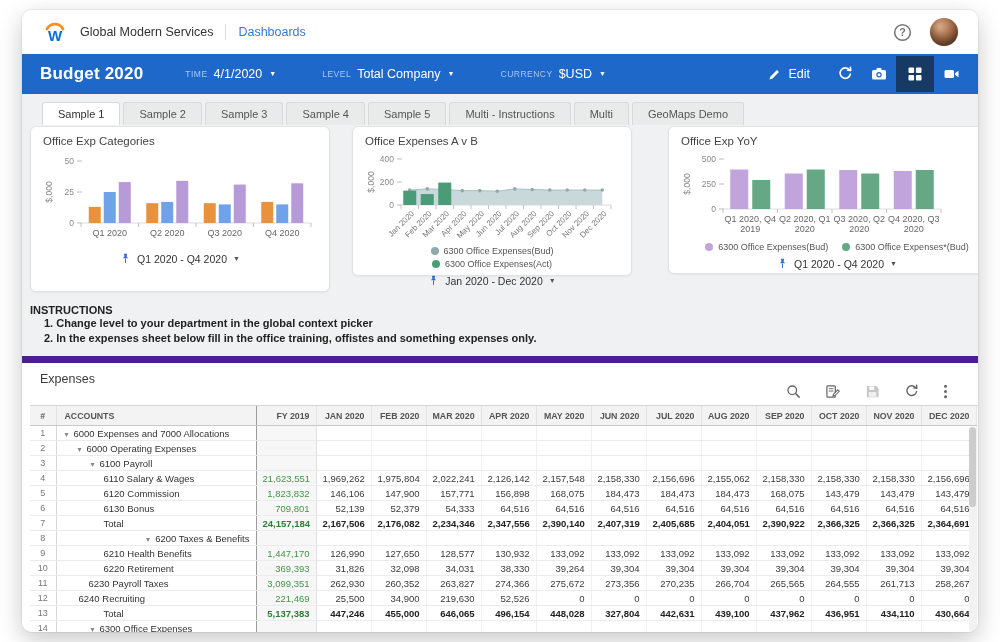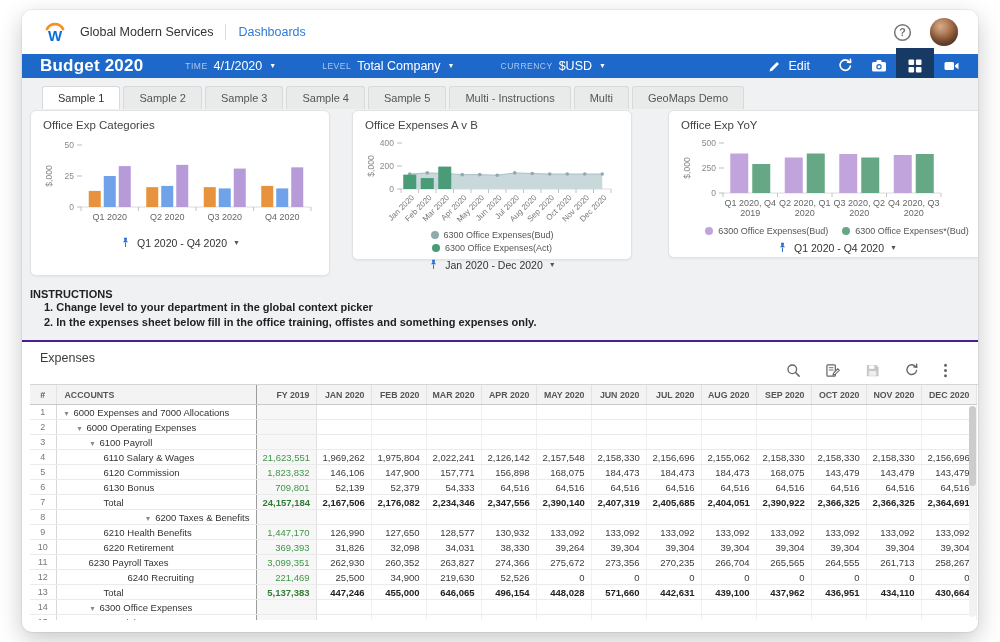--- a/index.html
+++ b/index.html
@@ -19,7 +19,7 @@
           background:radial-gradient(circle at 35% 30%,#d8ab8a 0%,#a9714c 45%,#5f3a26 100%);
           box-shadow:inset 0 -6px 8px rgba(40,20,10,.45);cursor:pointer;}
   
-  .bluebar{height:24px;background:#1e68c9;display:flex;align-items:center;color:#fff;padding-left:18px;}
+  .bluebar{height:40px;background:#1e68c9;display:flex;align-items:center;color:#fff;padding-left:18px;}
   .db-title{font-size:17px;font-weight:bold;margin-right:42px;letter-spacing:.2px;}
   .ctx{display:flex;align-items:center;margin-right:46px;cursor:pointer;}
   .ctx .lbl{font-size:8.5px;color:#a9c8f0;letter-spacing:.5px;margin-right:6px;}

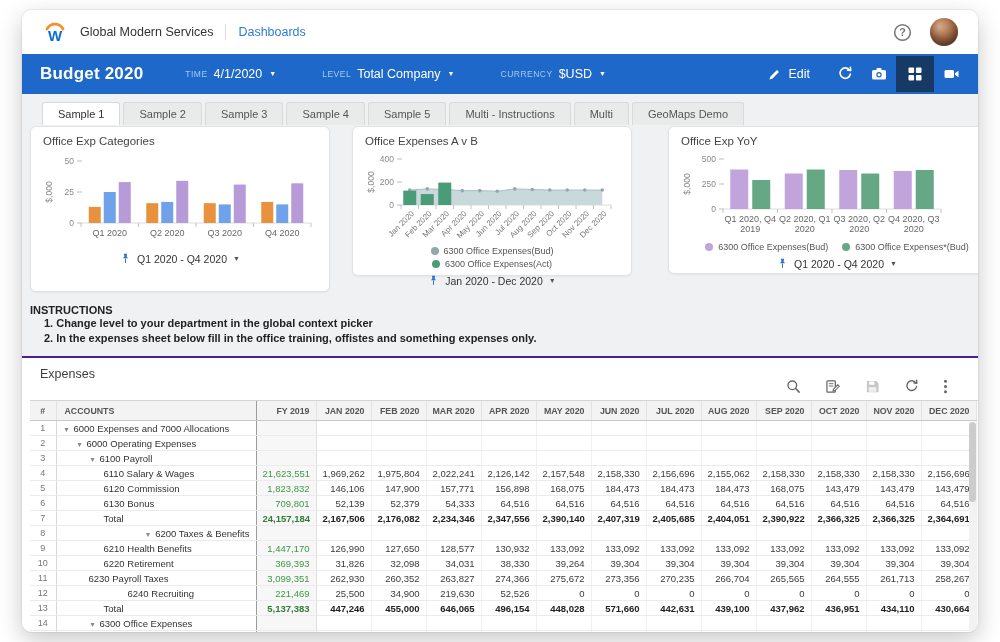--- a/index.html
+++ b/index.html
@@ -56,7 +56,7 @@
   .instructions .ititle{font-size:11px;font-weight:bold;}
   .instructions .iitem{font-size:11px;line-height:15px;margin-left:14px;font-weight:bold;}
   
-  .expenses{position:absolute;left:0;right:0;top:262px;bottom:0;background:#fff;border-top:2px solid #4c1d95;}
+  .expenses{position:absolute;left:0;right:0;top:262px;bottom:0;background:#fff;border-top:7px solid #4c1d95;}
   .panel-title{position:absolute;top:9px;left:18px;font-size:12.5px;color:#3c3c3c;}
   .sheet-toolbar{position:absolute;top:21px;right:30px;display:flex;gap:24px;align-items:center;z-index:2;}
   .sheet-toolbar .tbtn{cursor:pointer;display:flex;}

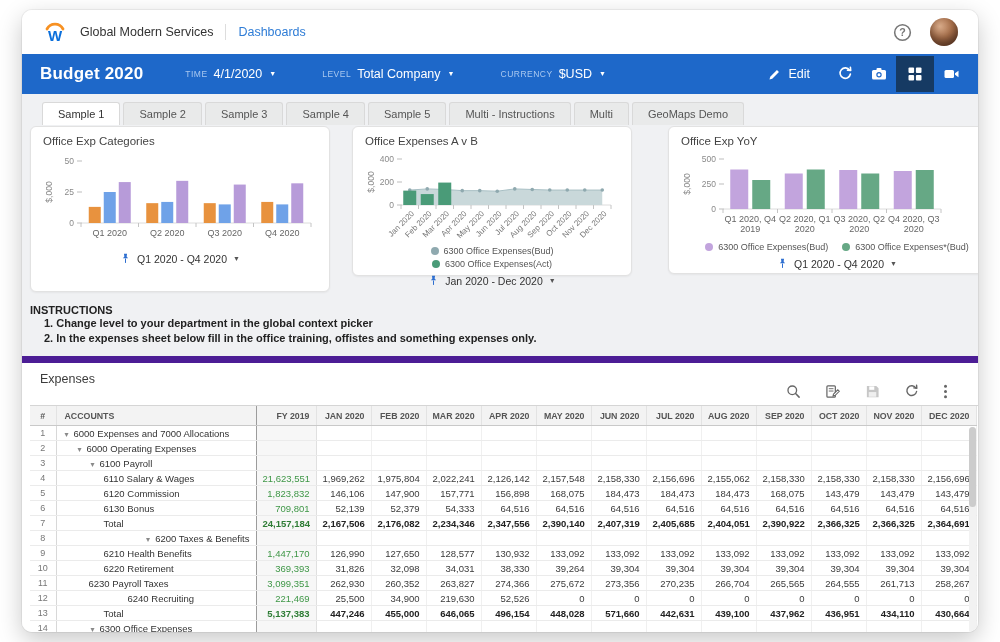--- a/index.html
+++ b/index.html
@@ -602,7 +602,7 @@
               </tr>
               <tr>
                 <td class="c-num">12</td>
-                <td class="c-acct" style="padding-left: 71px;">6240 Recruiting</td>
+                <td class="c-acct" style="padding-left: 22px;">6240 Recruiting</td>
                 <td class="c-fy">221,469</td>
                 <td class="c-m">25,500</td>
                 <td class="c-m">34,900</td>

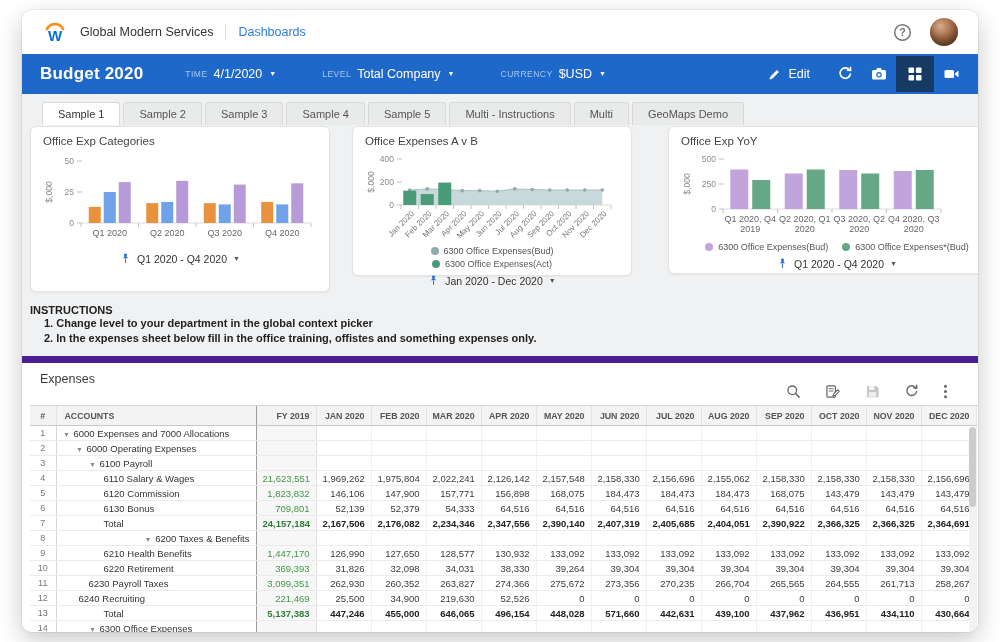--- a/index.html
+++ b/index.html
@@ -626,7 +626,7 @@
                 <td class="c-m">646,065</td>
                 <td class="c-m">496,154</td>
                 <td class="c-m">448,028</td>
-                <td class="c-m">571,660</td>
+                <td class="c-m">327,804</td>
                 <td class="c-m">442,631</td>
                 <td class="c-m">439,100</td>
                 <td class="c-m">437,962</td>

